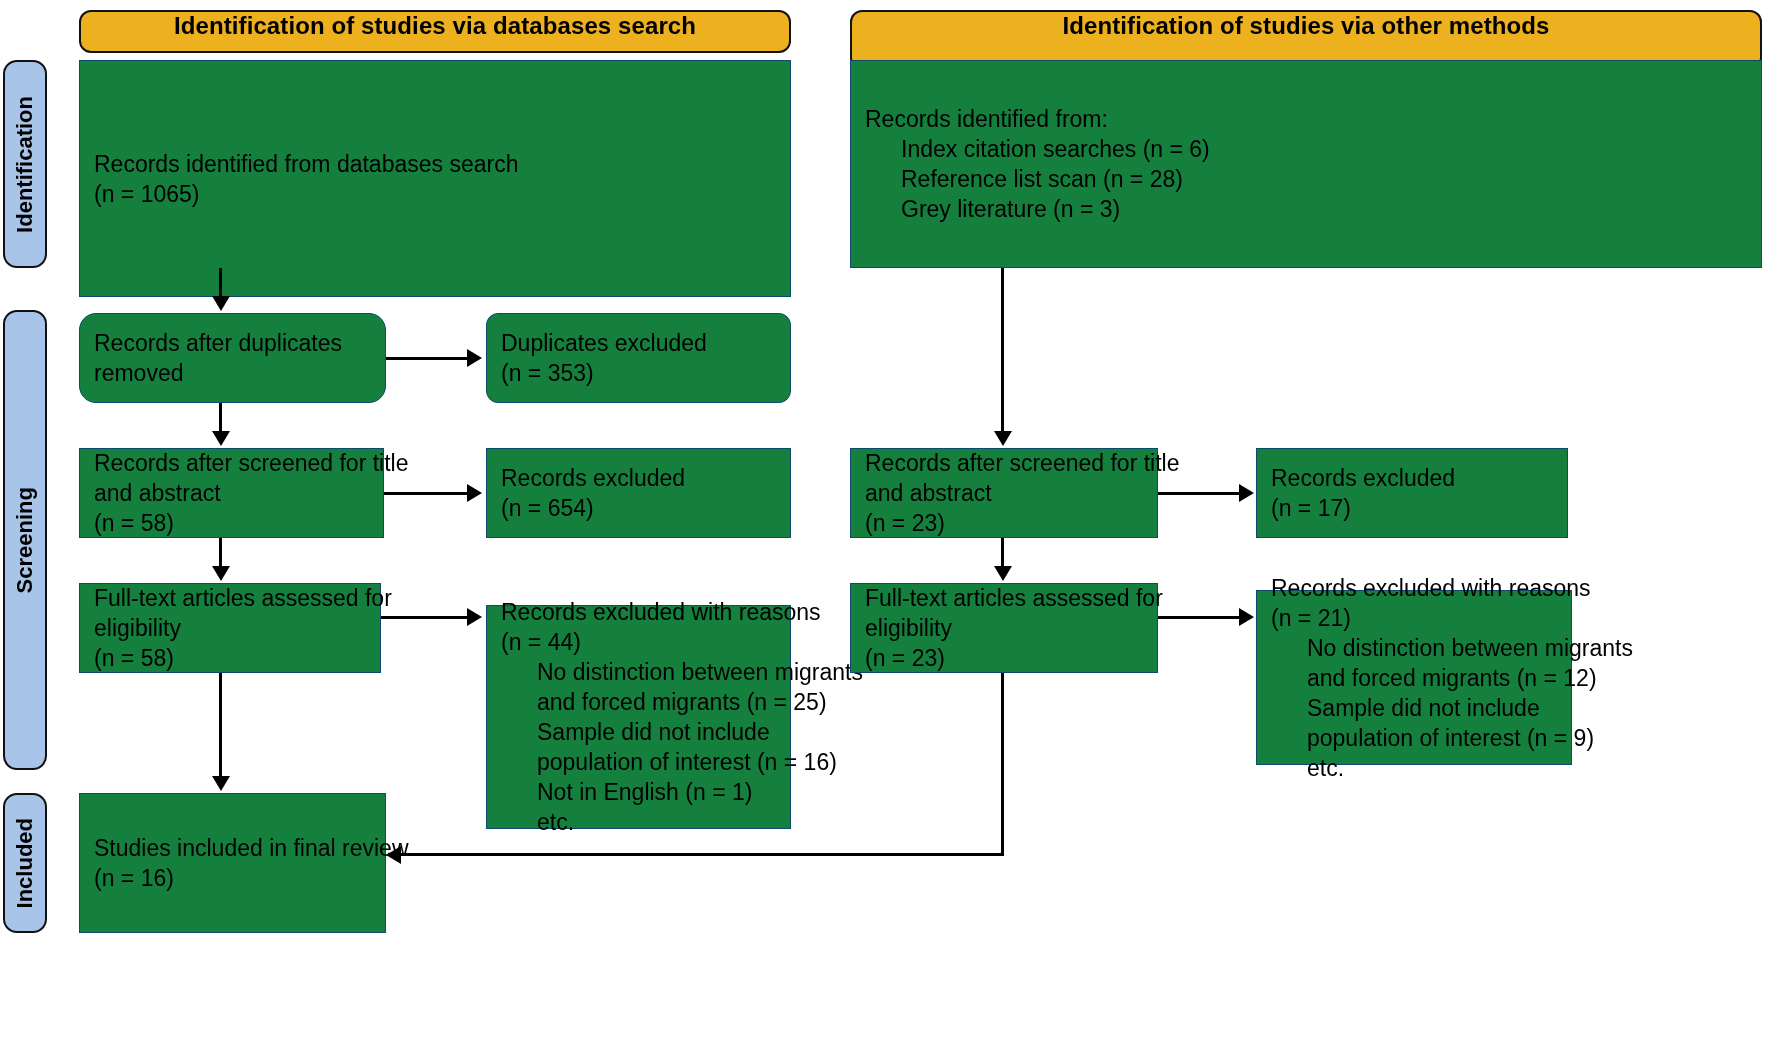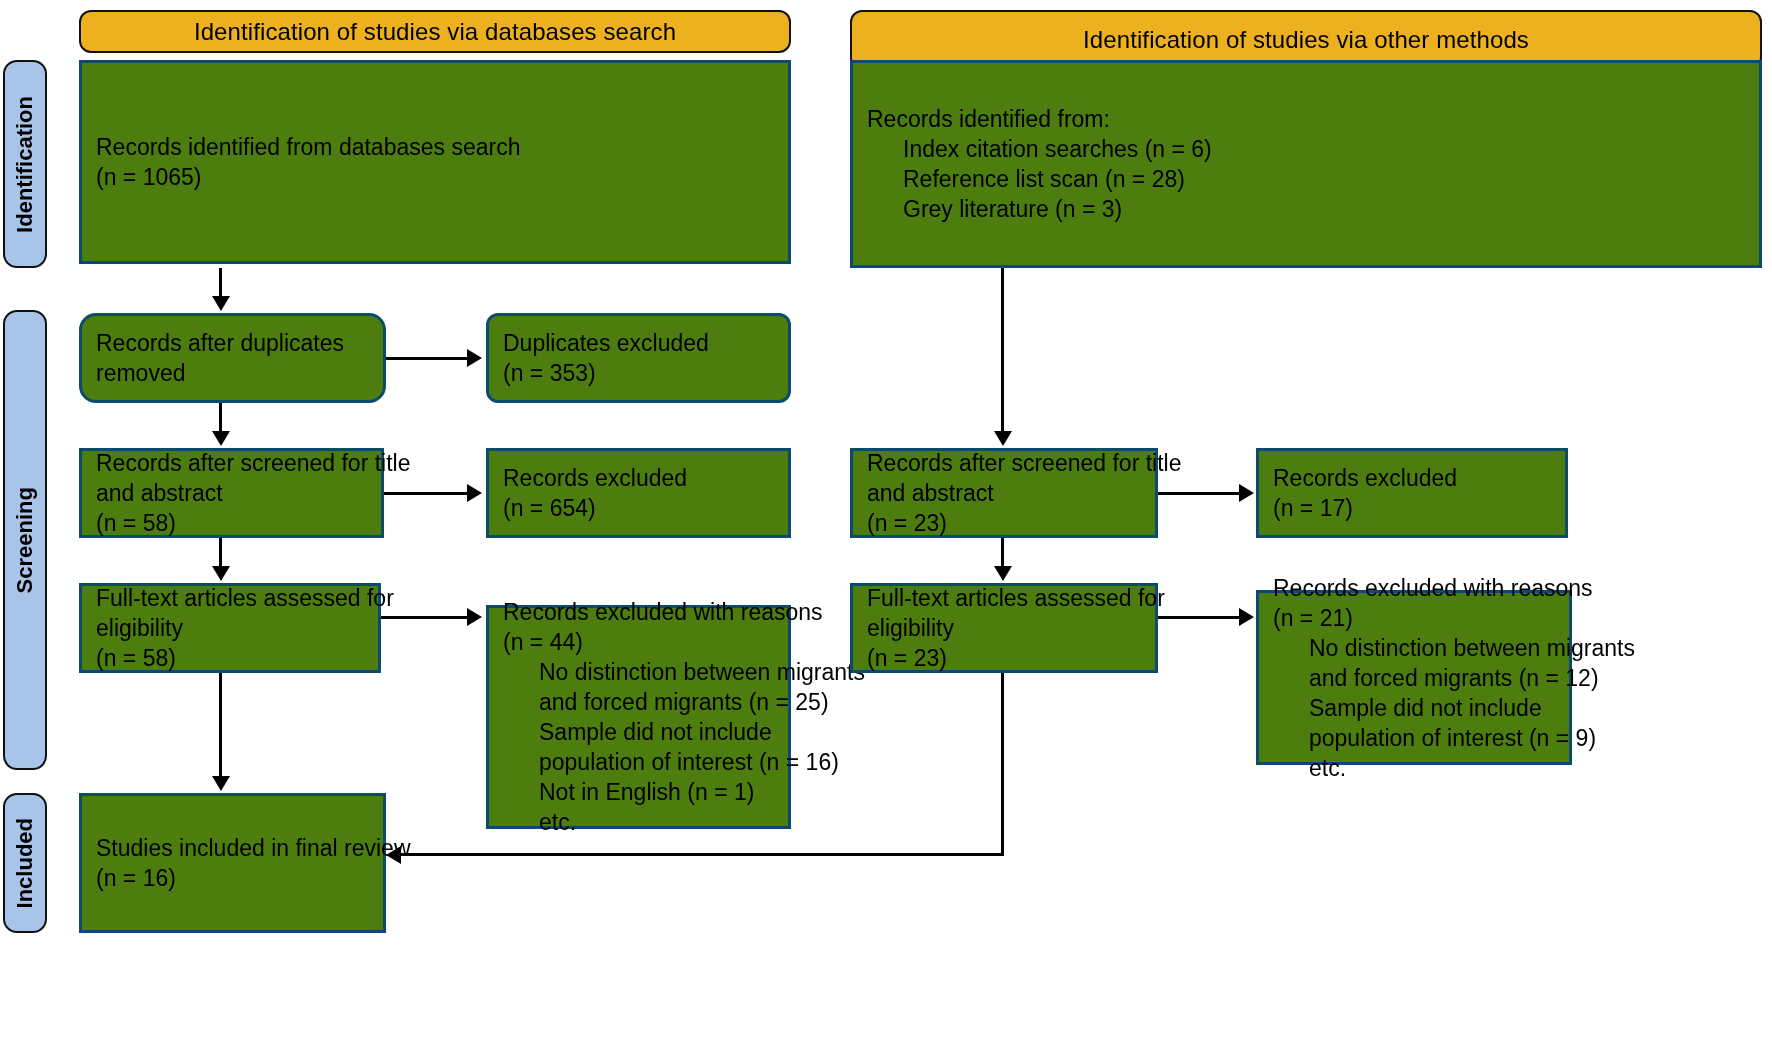--- a/index.html
+++ b/index.html
@@ -26,9 +26,9 @@
     border: 2px solid #111111;
     border-radius: 12px;
     display: flex;
-    align-items: center;
+    align-items: flex-start;
     justify-content: center;
-    font-weight: normal;
+    font-weight: bold;
     font-size: 24px;
     letter-spacing: 0.1px;
     color: #000000;

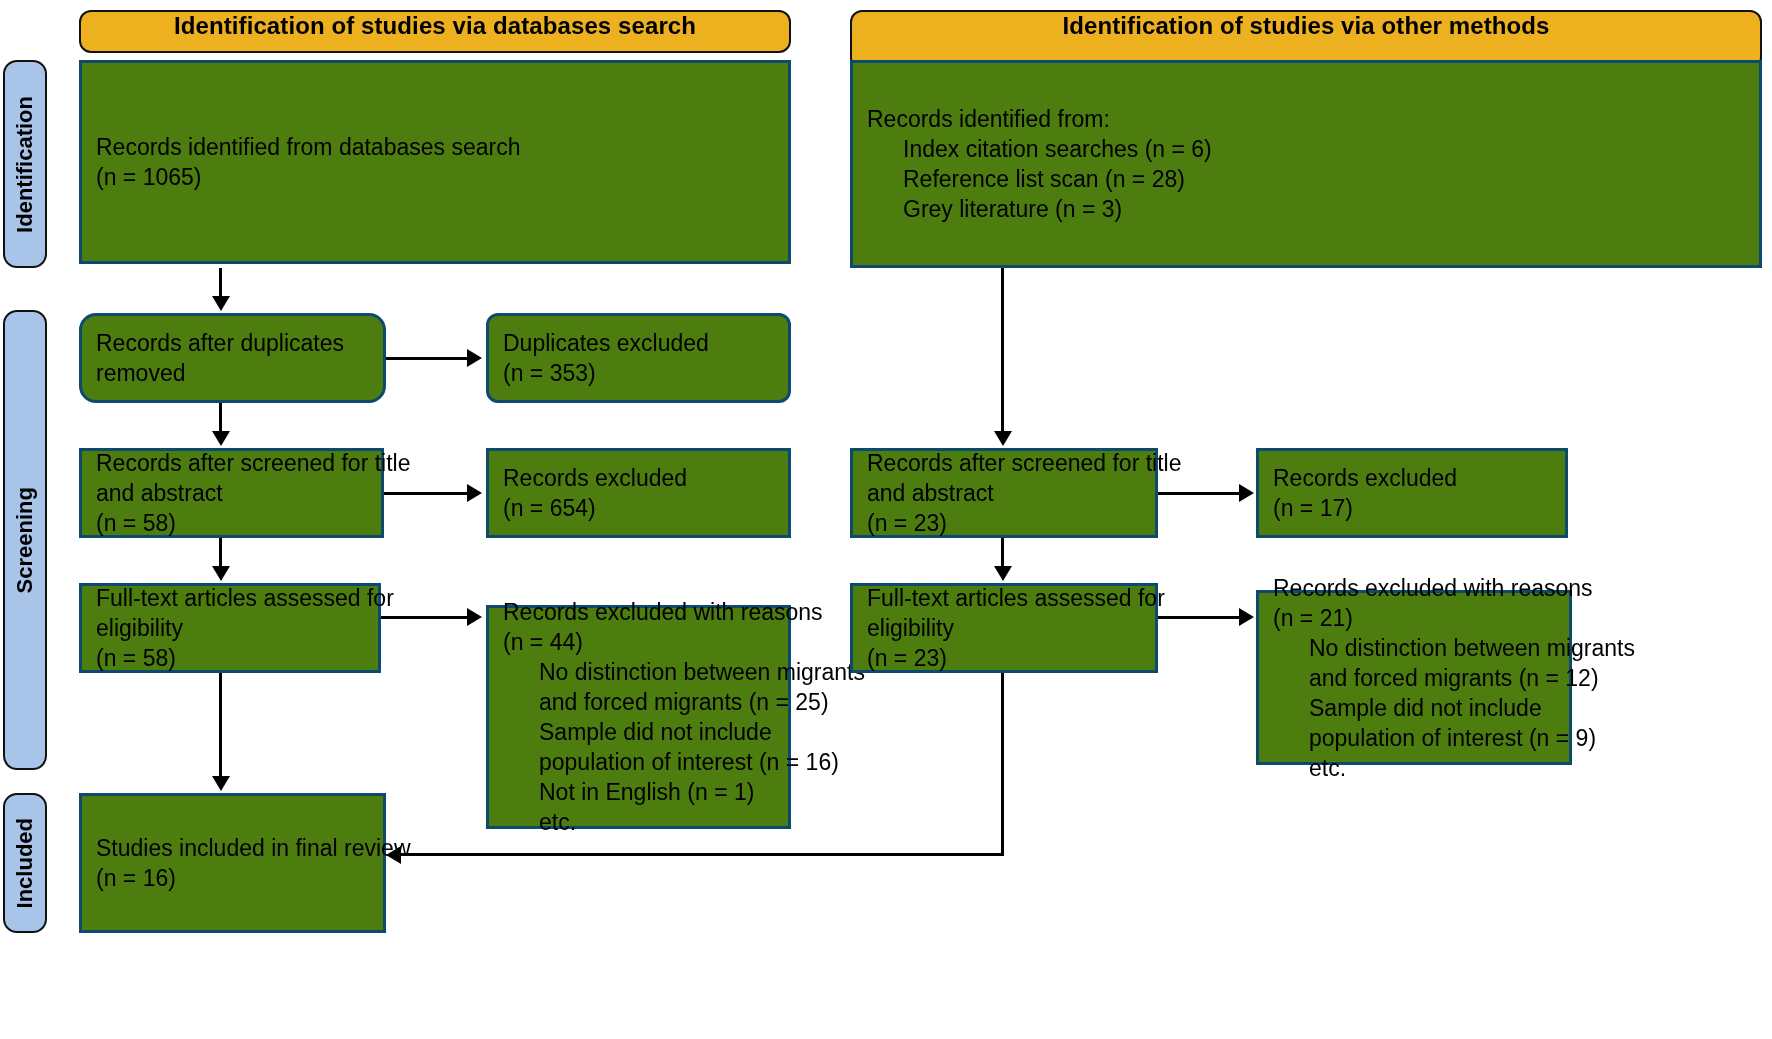--- a/index.html
+++ b/index.html
@@ -58,8 +58,8 @@
   
   .flow-box {
     position: absolute;
-    background: #4d7c0f;
-    border: 3px solid #0c4a6e;
+    background: #15803d;
+    border: 1px solid #0c4a6e;
     box-sizing: border-box;
     display: flex;
     flex-direction: column;

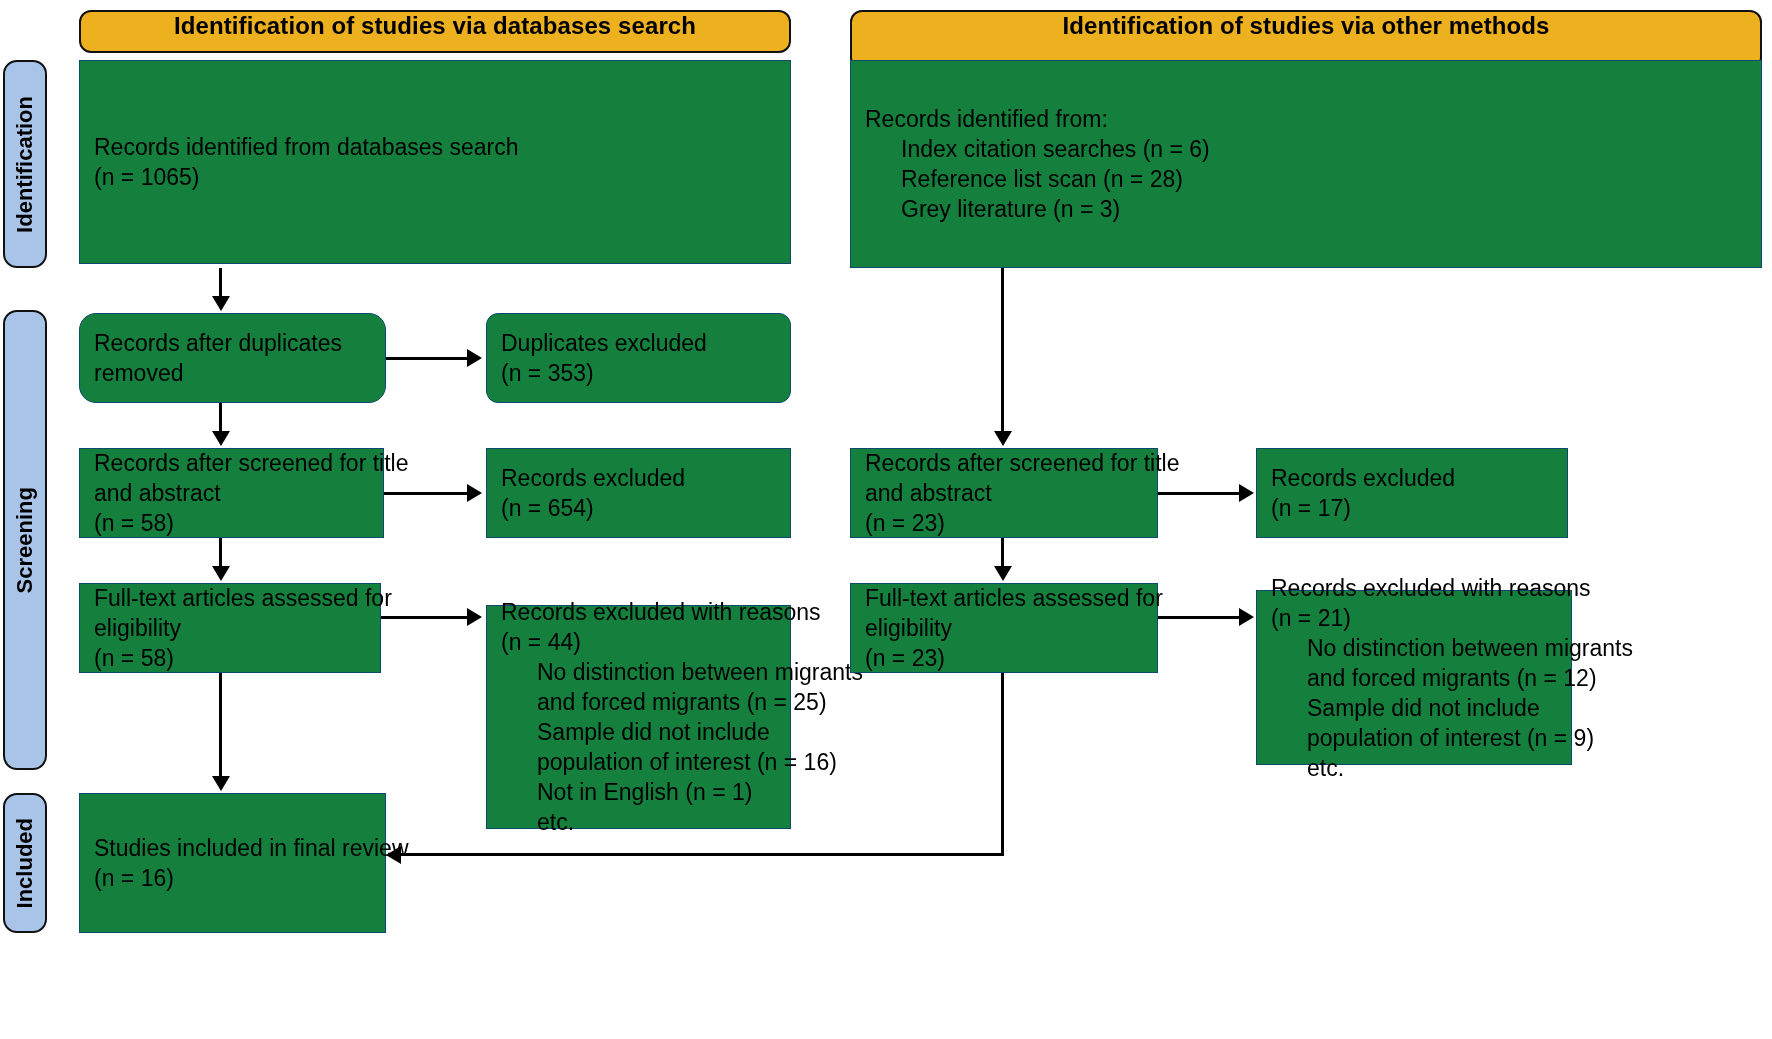--- a/index.html
+++ b/index.html
@@ -126,7 +126,7 @@
     <span>Included</span>
   </div>
 
-  <div class="flow-box" style="left:79px; top:60px; width:712px; height:204px;">
+  <div class="flow-box" style="left:79px; top:60px; width:712px; height:237px;">
     <div class="line">Records identified from databases search</div>
     <div class="line">(n = 1065)</div>
   </div>

